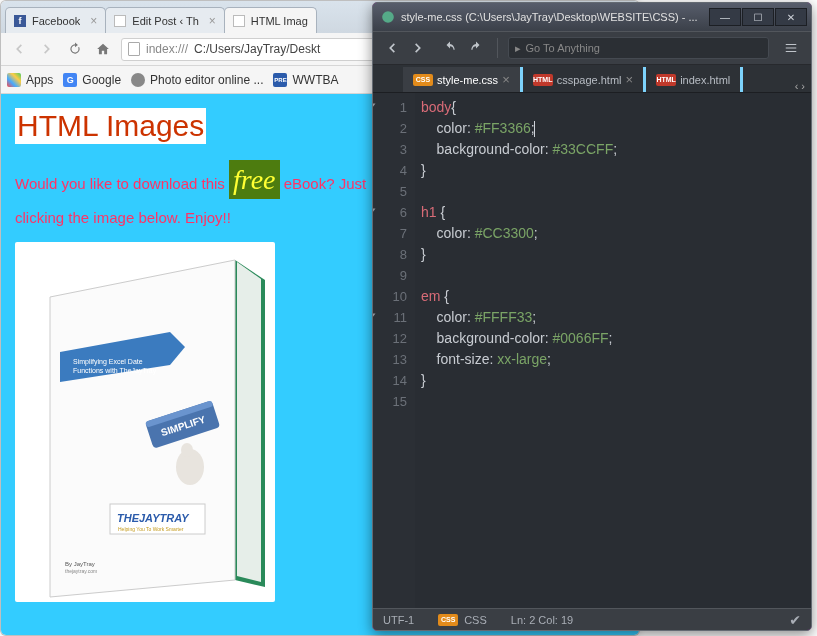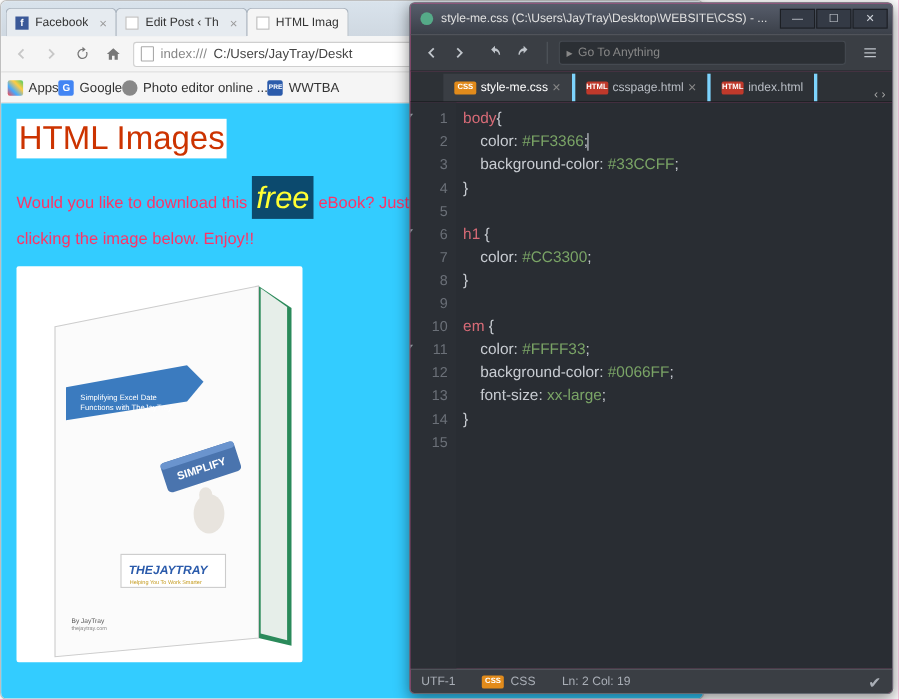--- a/index.html
+++ b/index.html
@@ -29,7 +29,7 @@
 .book svg{width:100%;height:100%}
 
 
-.editor{position:absolute;right:5px;top:2px;width:440px;height:629px;background:#ec4899;border:1px solid #646a72;border-radius:5px;box-shadow:0 4px 14px rgba(0,0,0,.45);overflow:hidden}
+.editor{position:absolute;right:5px;top:2px;width:440px;height:629px;background:#a21caf;border:1px solid #646a72;border-radius:5px;box-shadow:0 4px 14px rgba(0,0,0,.45);overflow:hidden}
 .titlebar{height:28px;background:linear-gradient(#575d6b,#3b4049);display:flex;align-items:center;padding:0 4px 0 8px;gap:6px}
 .titlebar .tico{width:14px;height:14px}
 .titlebar .ttext{font-size:11px;color:#e0e0e0;flex:1;white-space:nowrap;overflow:hidden;text-overflow:ellipsis}

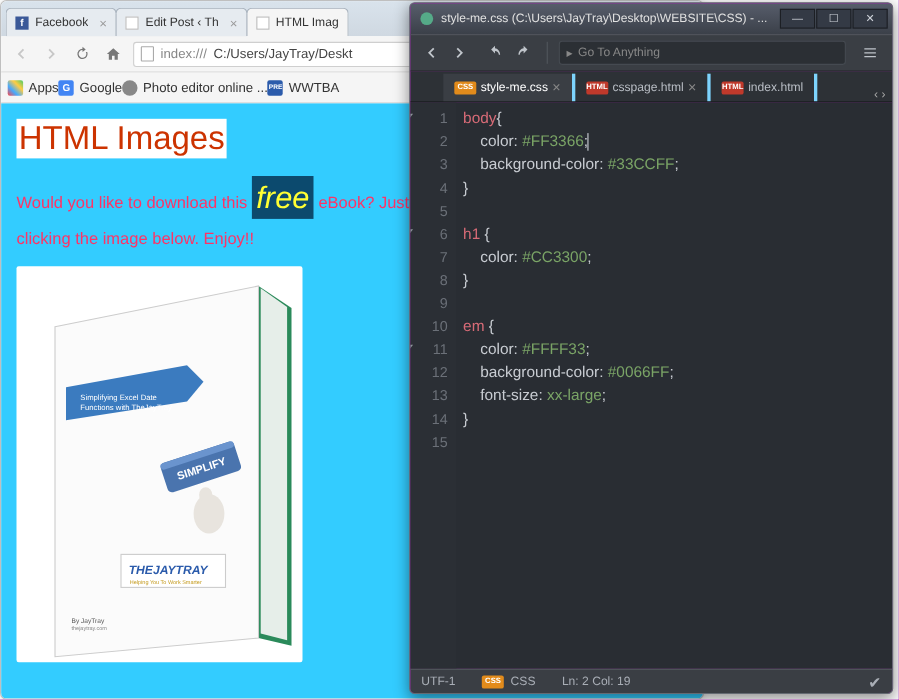--- a/index.html
+++ b/index.html
@@ -18,7 +18,7 @@
 .nav-arrow.dis{color:#c7c7c7}
 .omnibox{flex:1;height:23px;border:1px solid #cfcfcf;border-radius:3px;display:flex;align-items:center;padding:0 6px;font-size:12px;color:#444;background:#fff;gap:6px}
 .omnibox .prot{color:#888}
-.bookbar{height:28px;background:#f5f5f5;border-bottom:1px solid #d6d6d6;display:flex;align-items:center;padding:0 6px;font-size:12px;color:#333}
+.bookbar{height:28px;background:#f5f5f5;border-bottom:1px solid #d6d6d6;display:flex;align-items:center;padding:0 6px;gap:10px;font-size:12px;color:#333}
 .bk{display:flex;align-items:center;gap:5px;cursor:pointer}
 .bk .fav{width:14px;height:14px;border-radius:2px}
 .page{background:#33CCFF;height:calc(100% - 93px);padding:14px 14px;color:#FF3366;font-family:"Times New Roman",serif;font-size:15px;overflow:hidden}

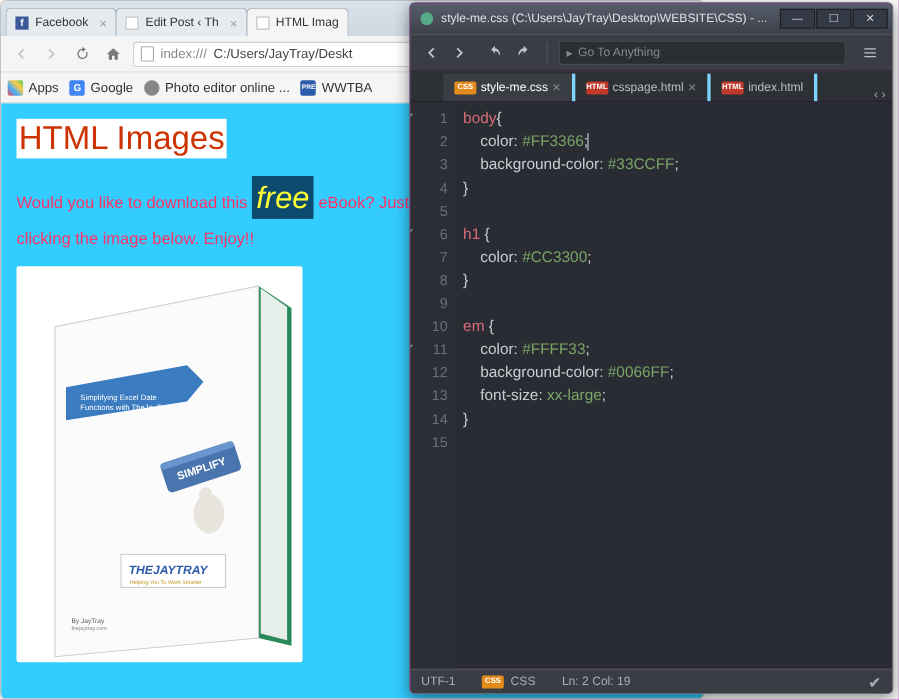--- a/index.html
+++ b/index.html
@@ -24,7 +24,7 @@
 .page{background:#33CCFF;height:calc(100% - 93px);padding:14px 14px;color:#FF3366;font-family:"Times New Roman",serif;font-size:15px;overflow:hidden}
 .page h1{color:#CC3300;background:#fff;display:inline-block;font-size:30px;font-weight:normal;margin-bottom:16px;padding:1px 2px}
 .page p{line-height:1.45;margin-bottom:6px}
-.page em{background:#0c4a6e;color:#FFFF33;font-style:italic;font-size:28px;font-family:Liberation Sans, sans-serif;padding:4px 4px}
+.page em{background:#4d7c0f;color:#FFFF33;font-style:italic;font-size:28px;font-family:Liberation Serif, serif;padding:4px 4px}
 .book{margin-top:14px;width:260px;height:360px;background:#fff;position:relative;border-radius:2px}
 .book svg{width:100%;height:100%}
 

